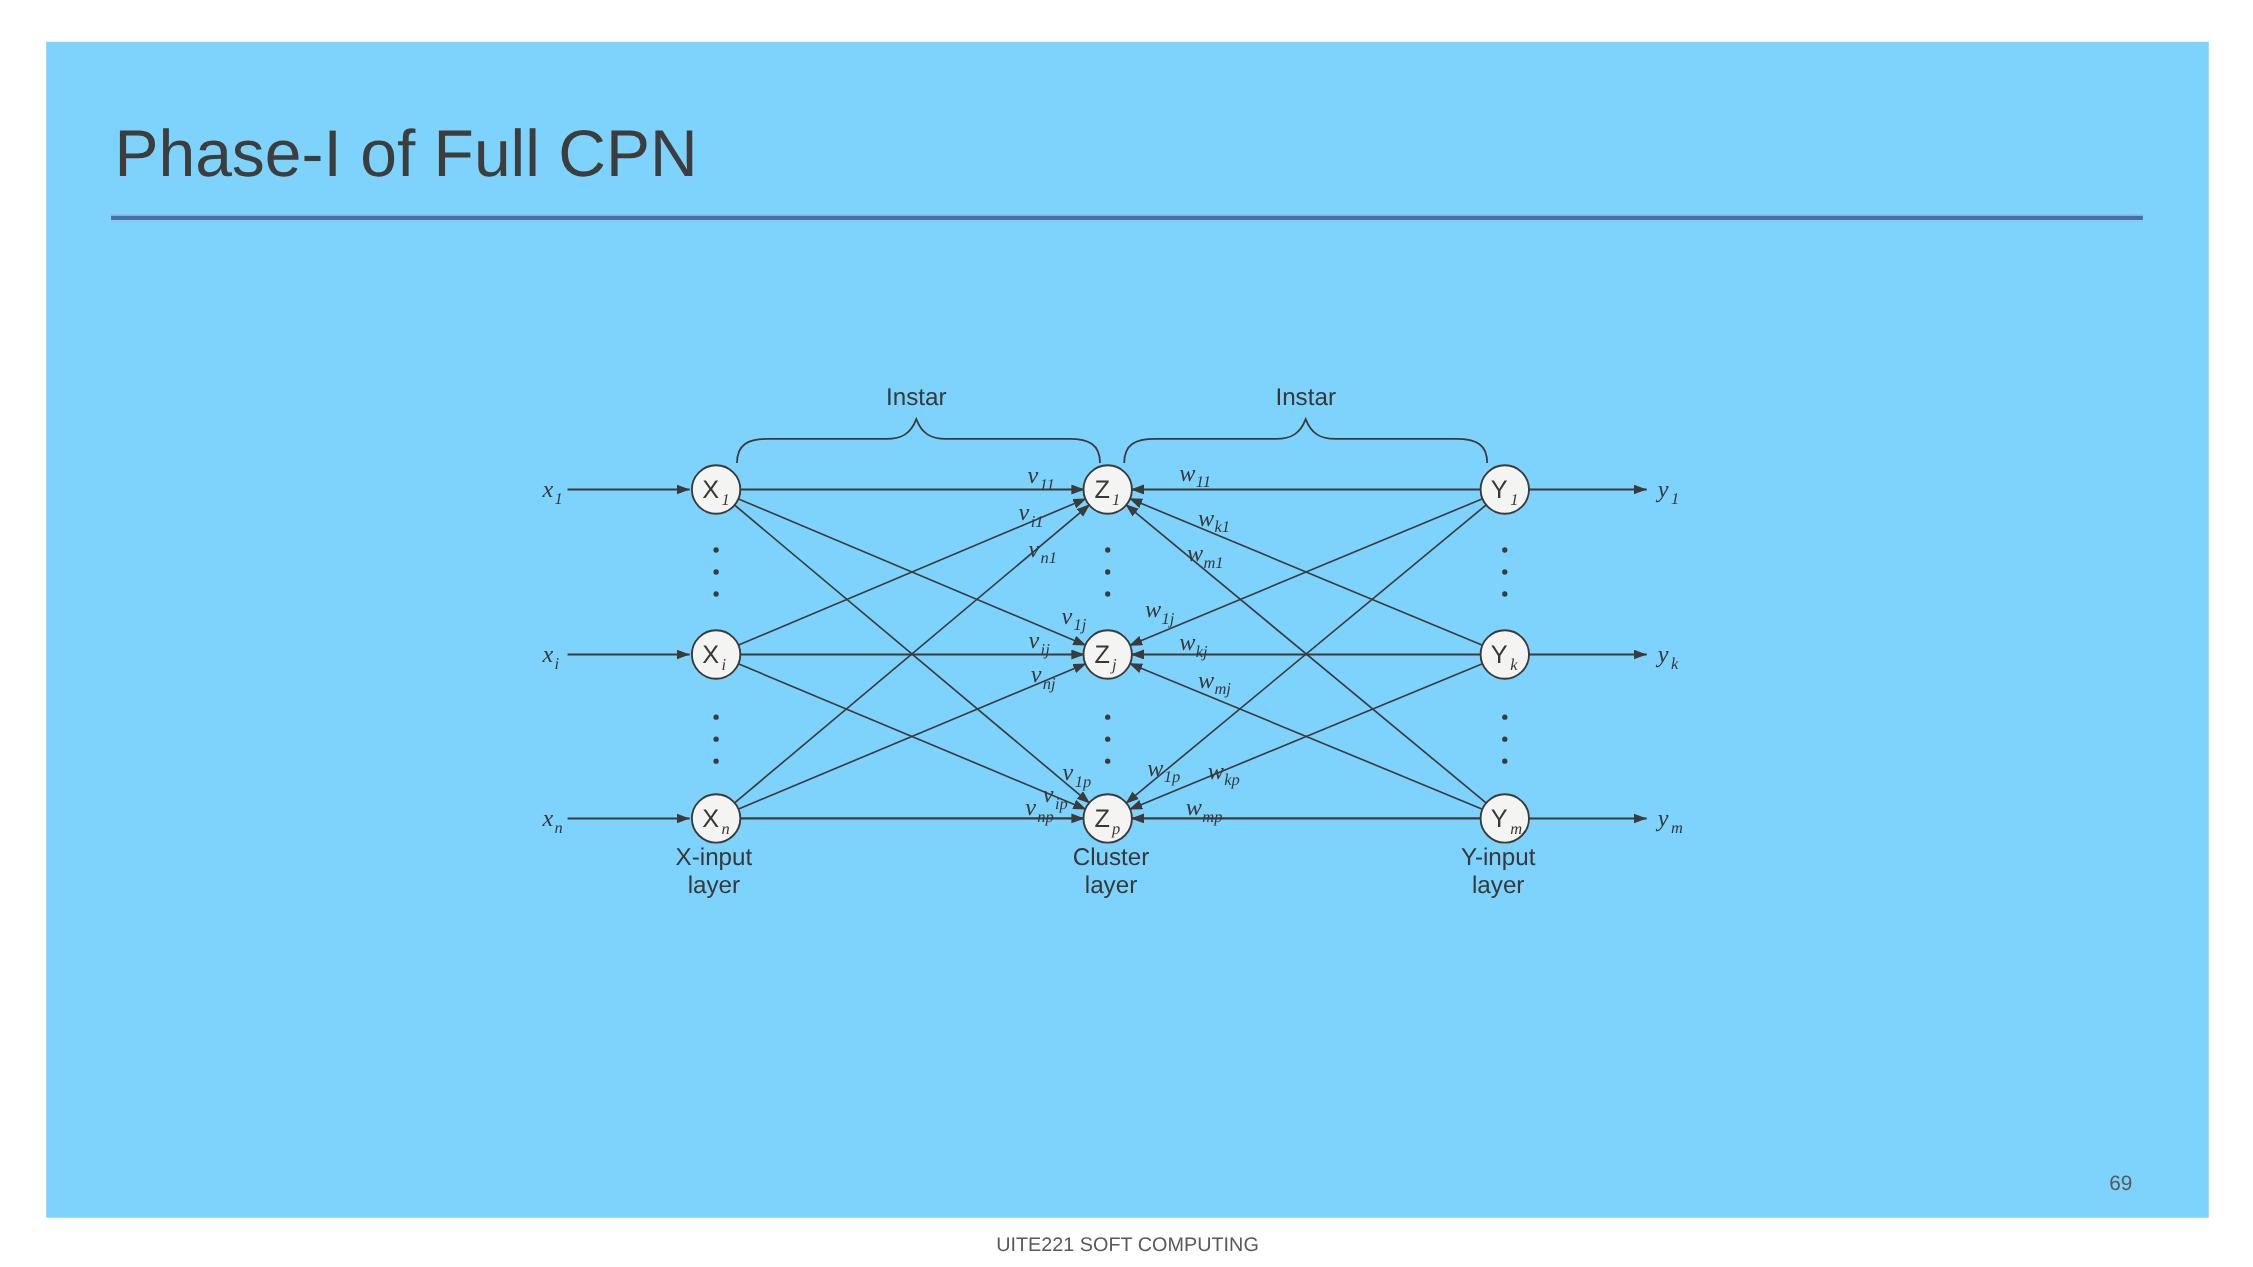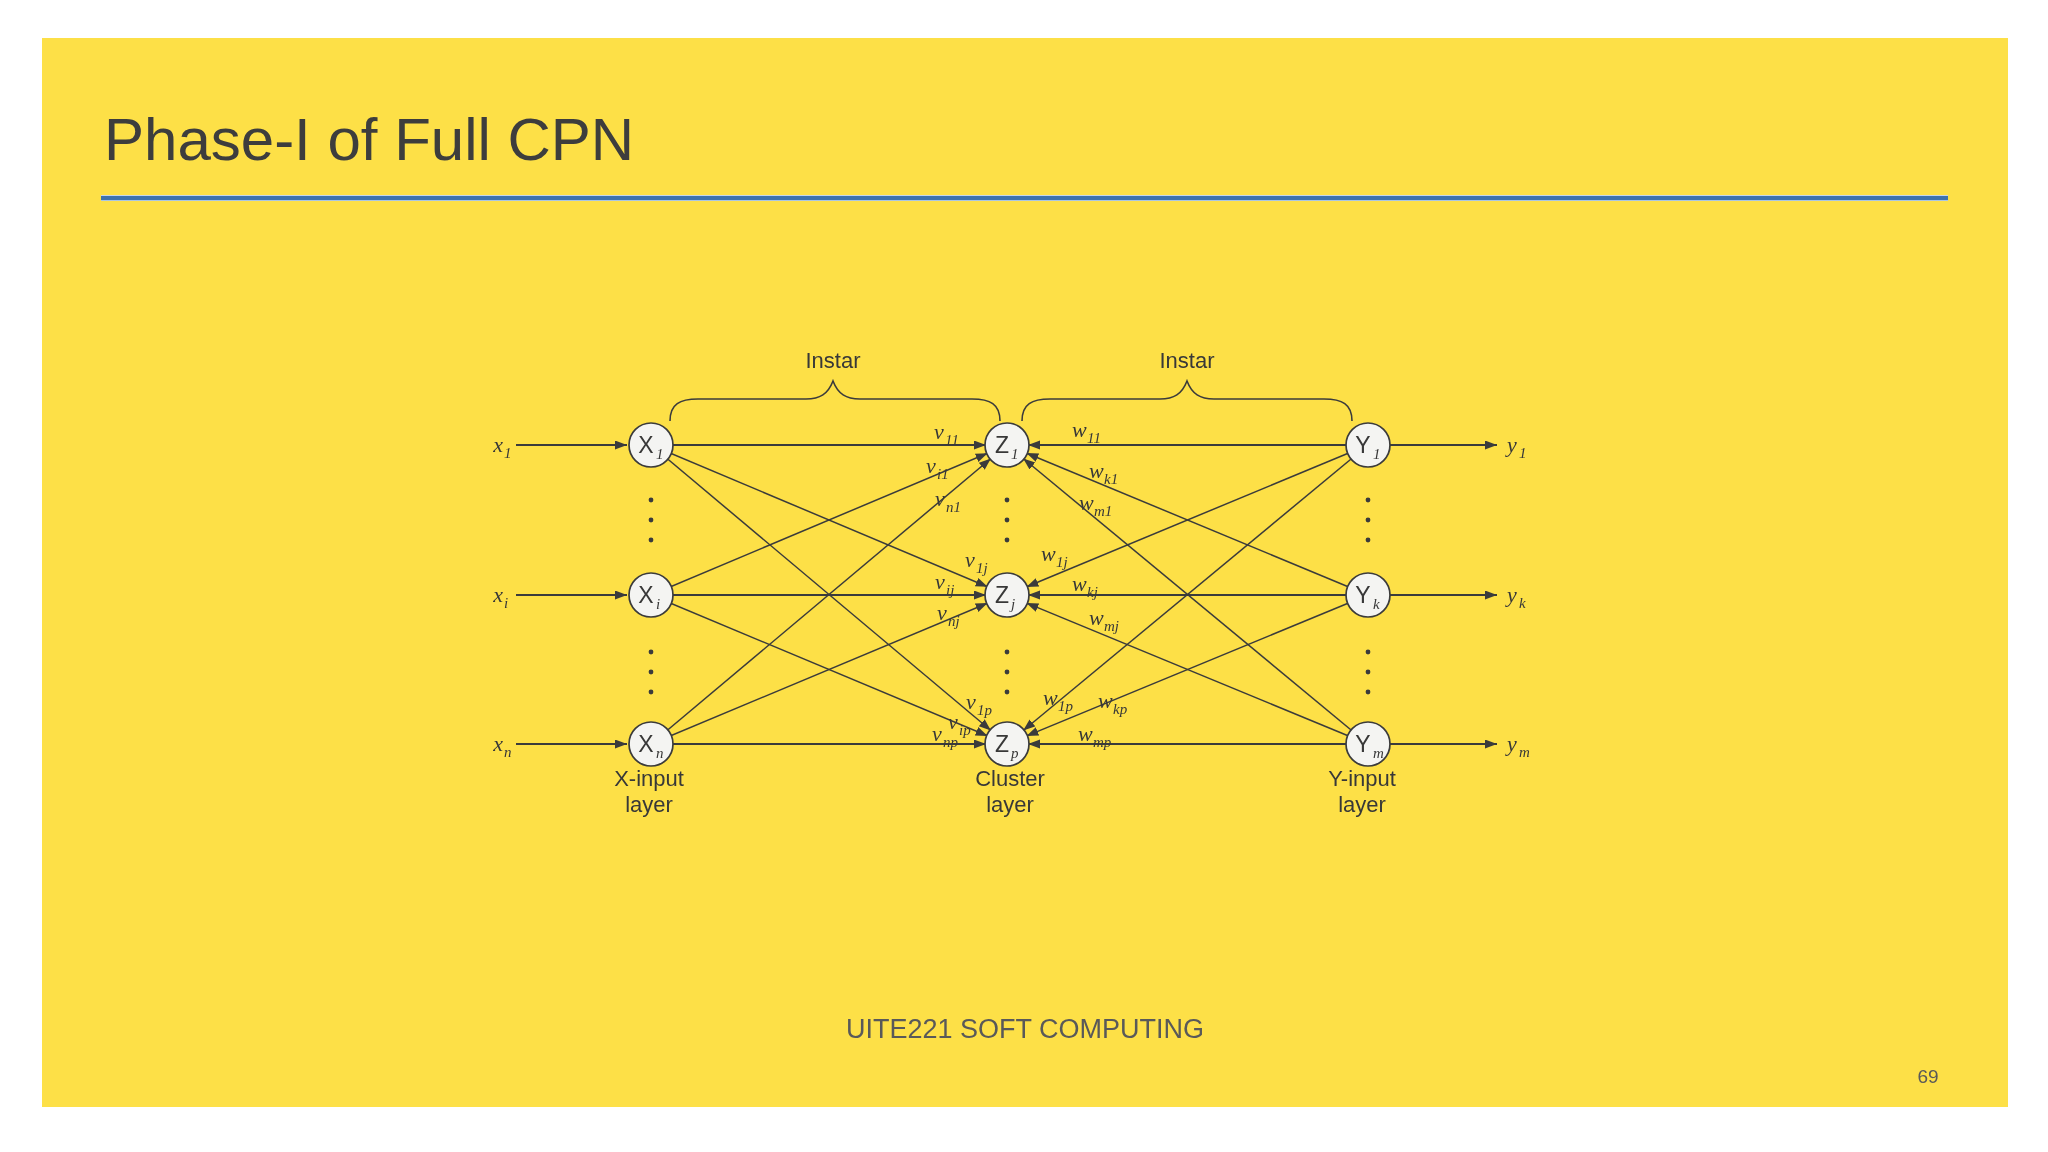--- a/index.html
+++ b/index.html
@@ -5,7 +5,7 @@
   html,body{margin:0;padding:0;background:#ffffff;width:2048px;height:1152px;overflow:hidden;
     font-family:"Liberation Sans",sans-serif;}
   .stage{position:relative;width:2048px;height:1152px;background:#ffffff;}
-  .slide{position:absolute;left:42px;top:38px;width:1966px;height:1069px;background:#fde047;}
+  .slide{position:absolute;left:42px;top:38px;width:1966px;height:1069px;background:#7dd3fc;}
   .slide-title{position:absolute;left:62px;top:66px;font-size:60px;line-height:72px;
     color:#3d3d3d;letter-spacing:0px;font-weight:400;}
   .title-rule{position:absolute;left:59px;top:157px;width:1847px;height:4px;background:#3e72ad;

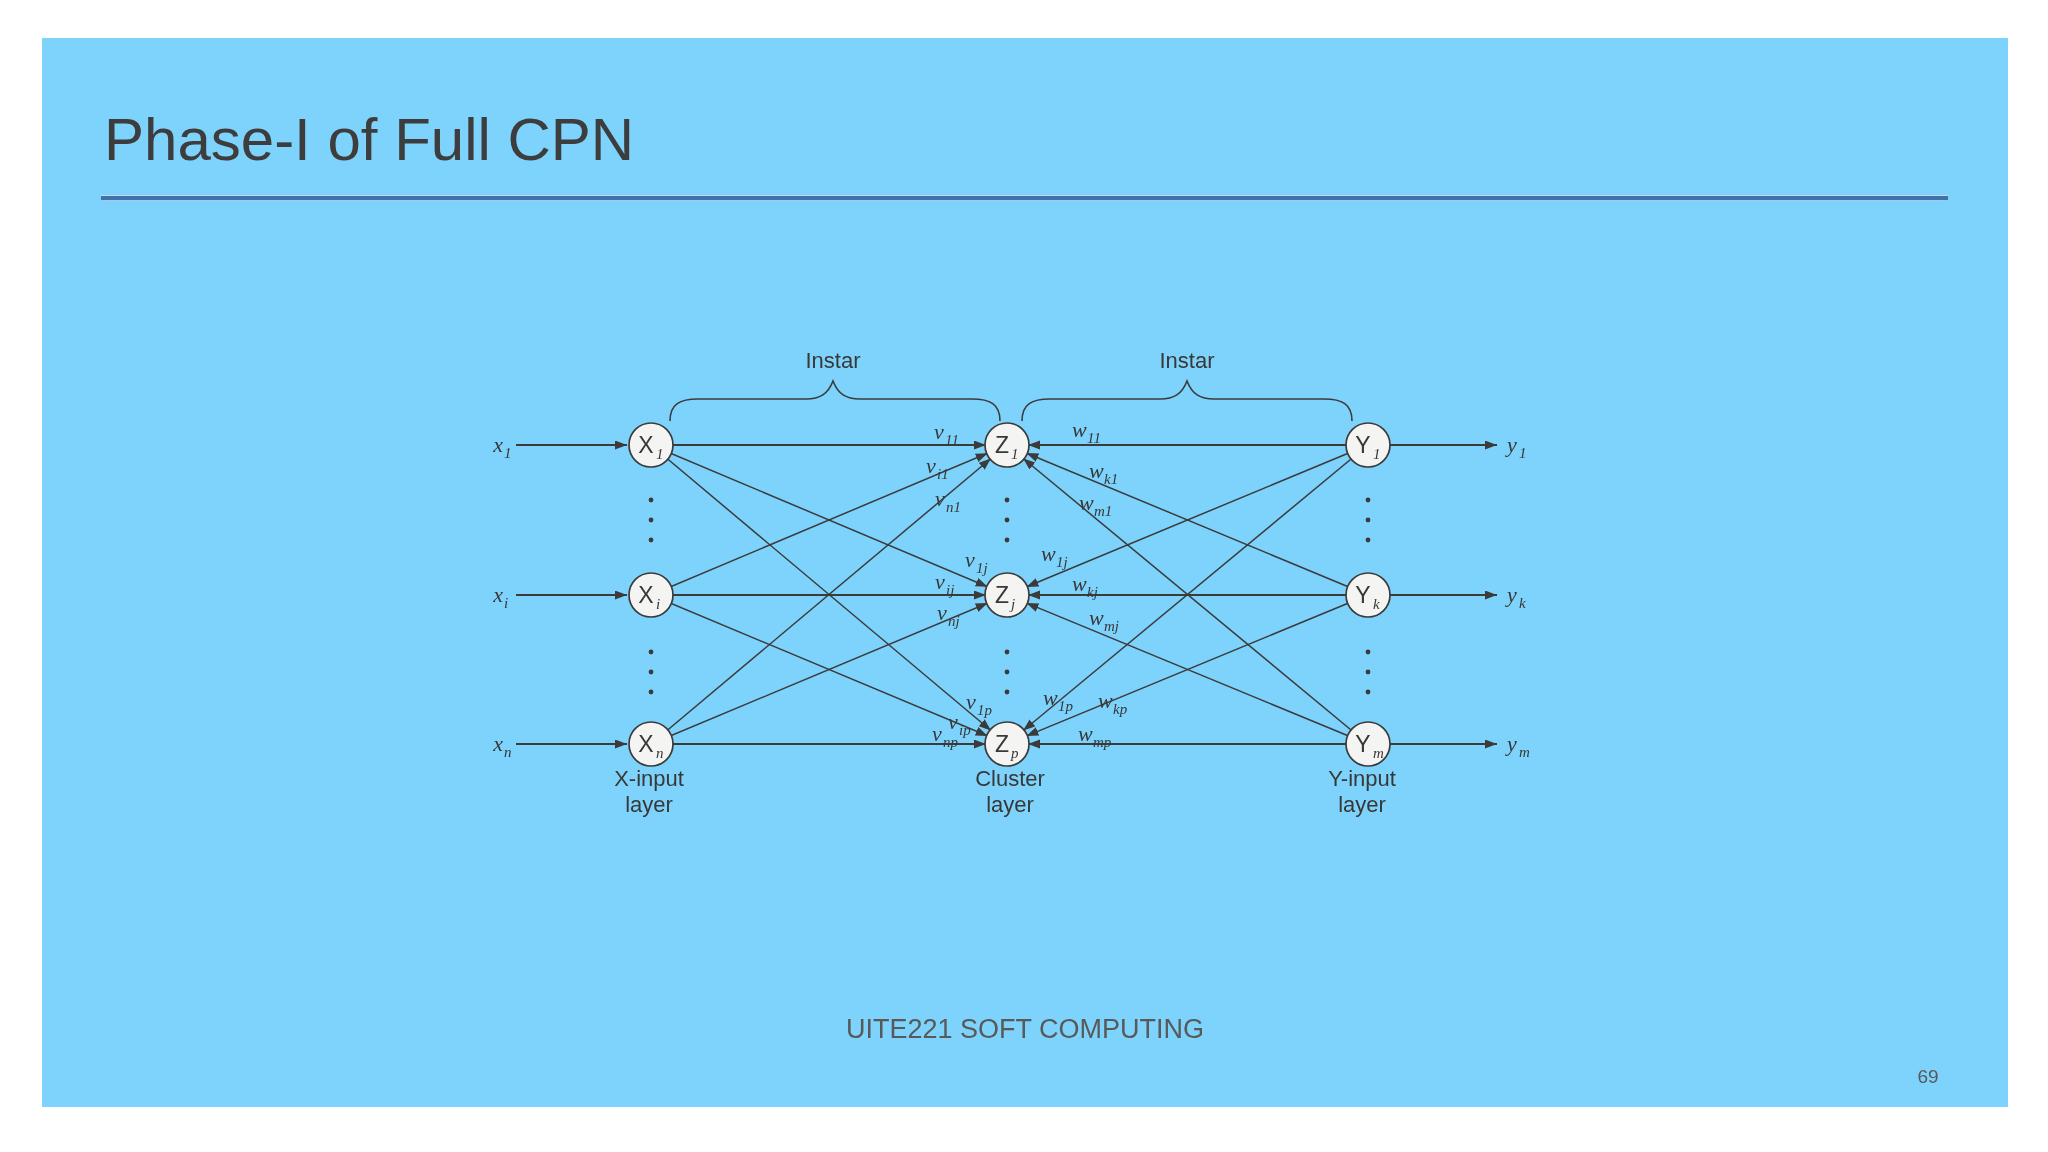--- a/index.html
+++ b/index.html
@@ -11,8 +11,8 @@
   .title-rule{position:absolute;left:59px;top:157px;width:1847px;height:4px;background:#3e72ad;
     border-top:1px solid #c5d8ec;border-bottom:1px solid #aac6e3;}
   .diagram-svg{position:absolute;left:0;top:0;filter:blur(0.3px);}
-  .footer-text{position:absolute;left:0;top:976px;width:1966px;text-align:center;
-    font-size:27px;color:#595959;}
+  .footer-text{position:absolute;left:0;top:1083px;width:1966px;text-align:center;
+    font-size:18px;color:#595959;}
   .page-number{position:absolute;left:1858px;top:1028px;width:56px;text-align:center;
     font-size:19px;color:#595959;}
   

